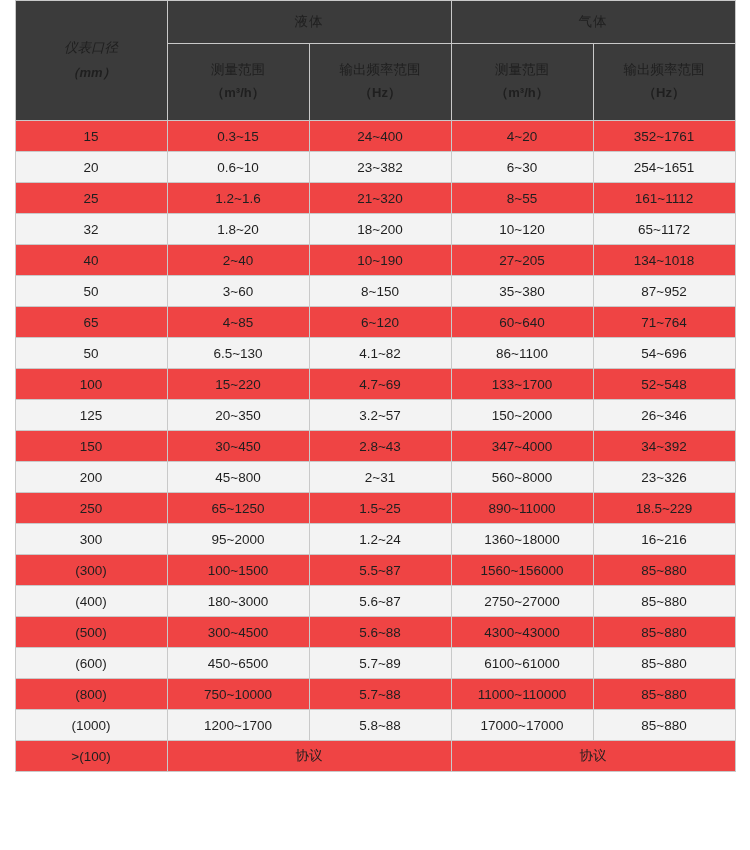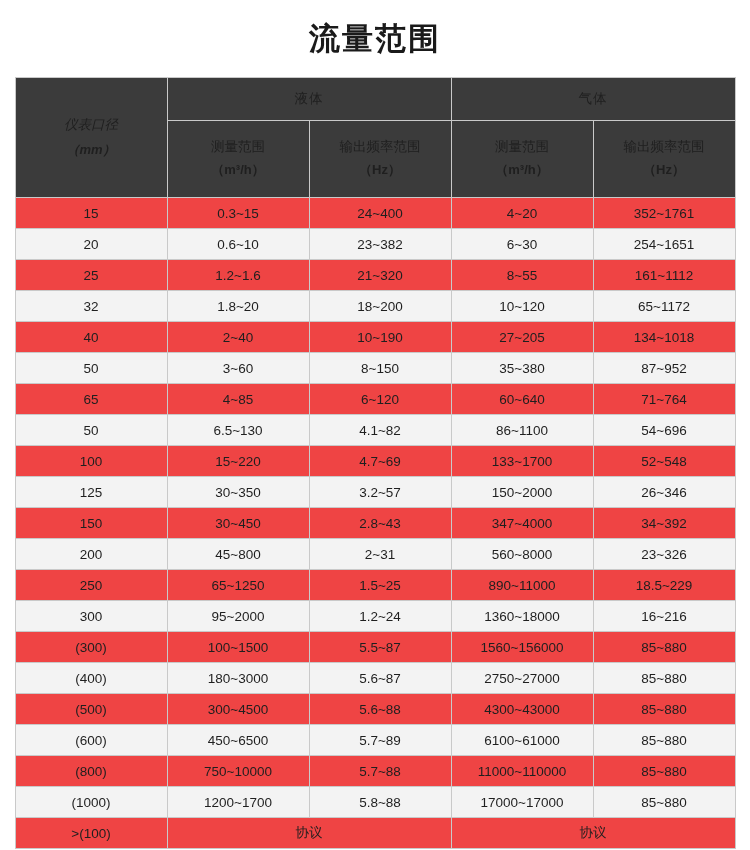--- a/index.html
+++ b/index.html
@@ -86,7 +86,6 @@
 
 <div class="page">
 
-  <div class="title">流量范围</div>
 
   <table class="flow-table">
     <colgroup>

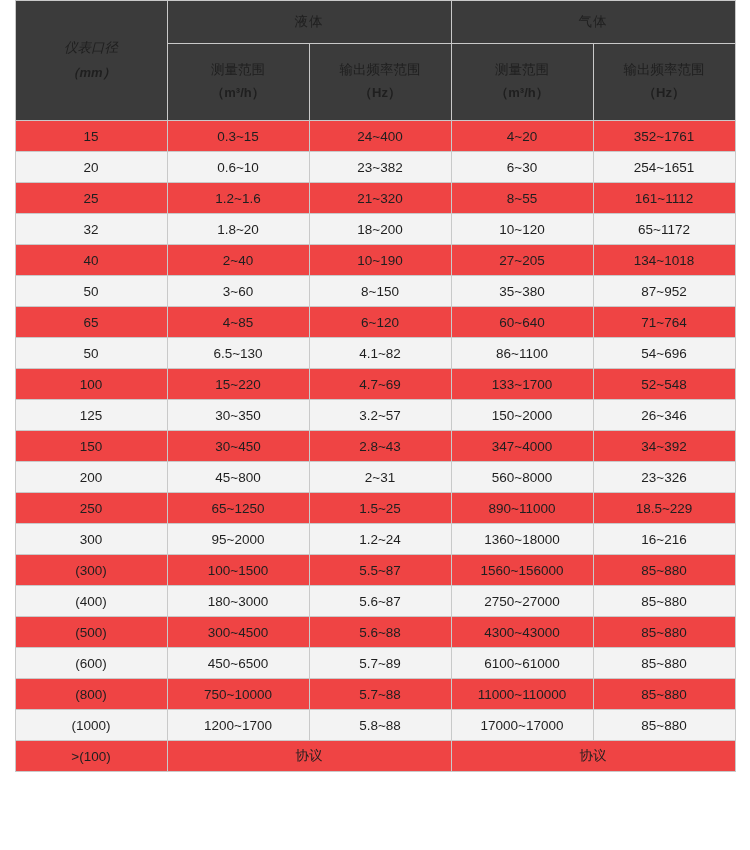--- a/index.html
+++ b/index.html
@@ -189,7 +189,7 @@
         </tr>
         <tr class="even">
           <td>125</td>
-          <td>30~350</td>
+          <td>20~350</td>
           <td>3.2~57</td>
           <td>150~2000</td>
           <td>26~346</td>

